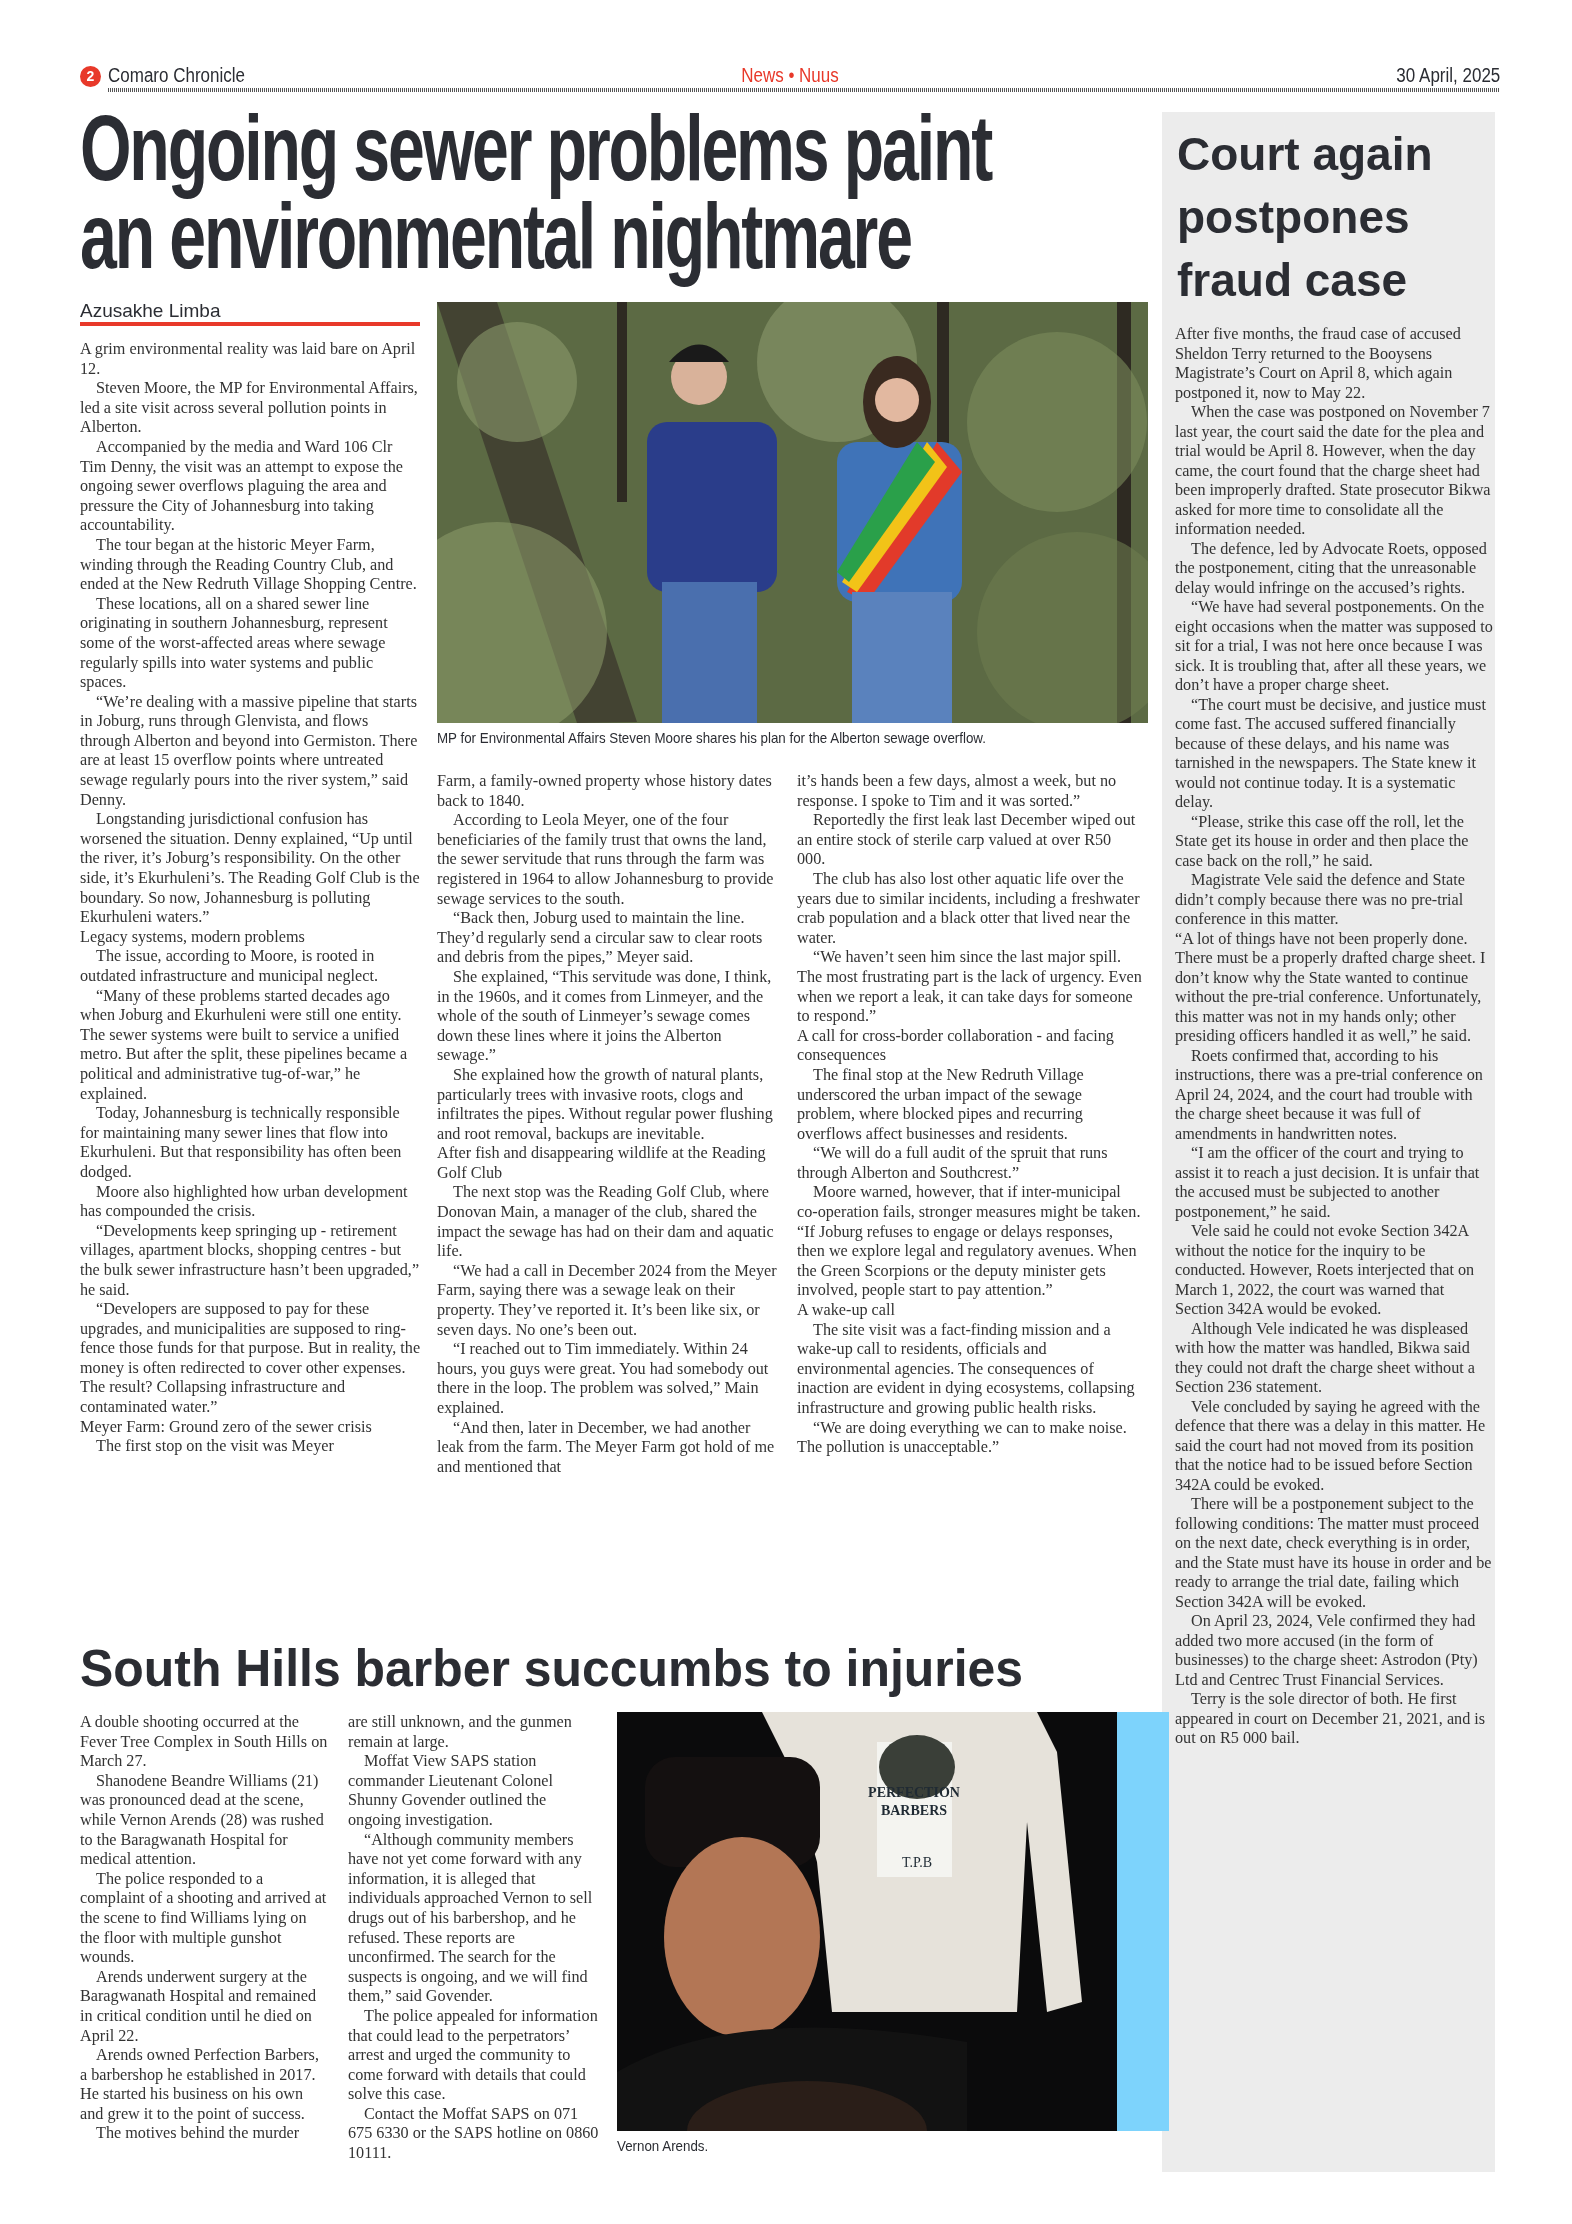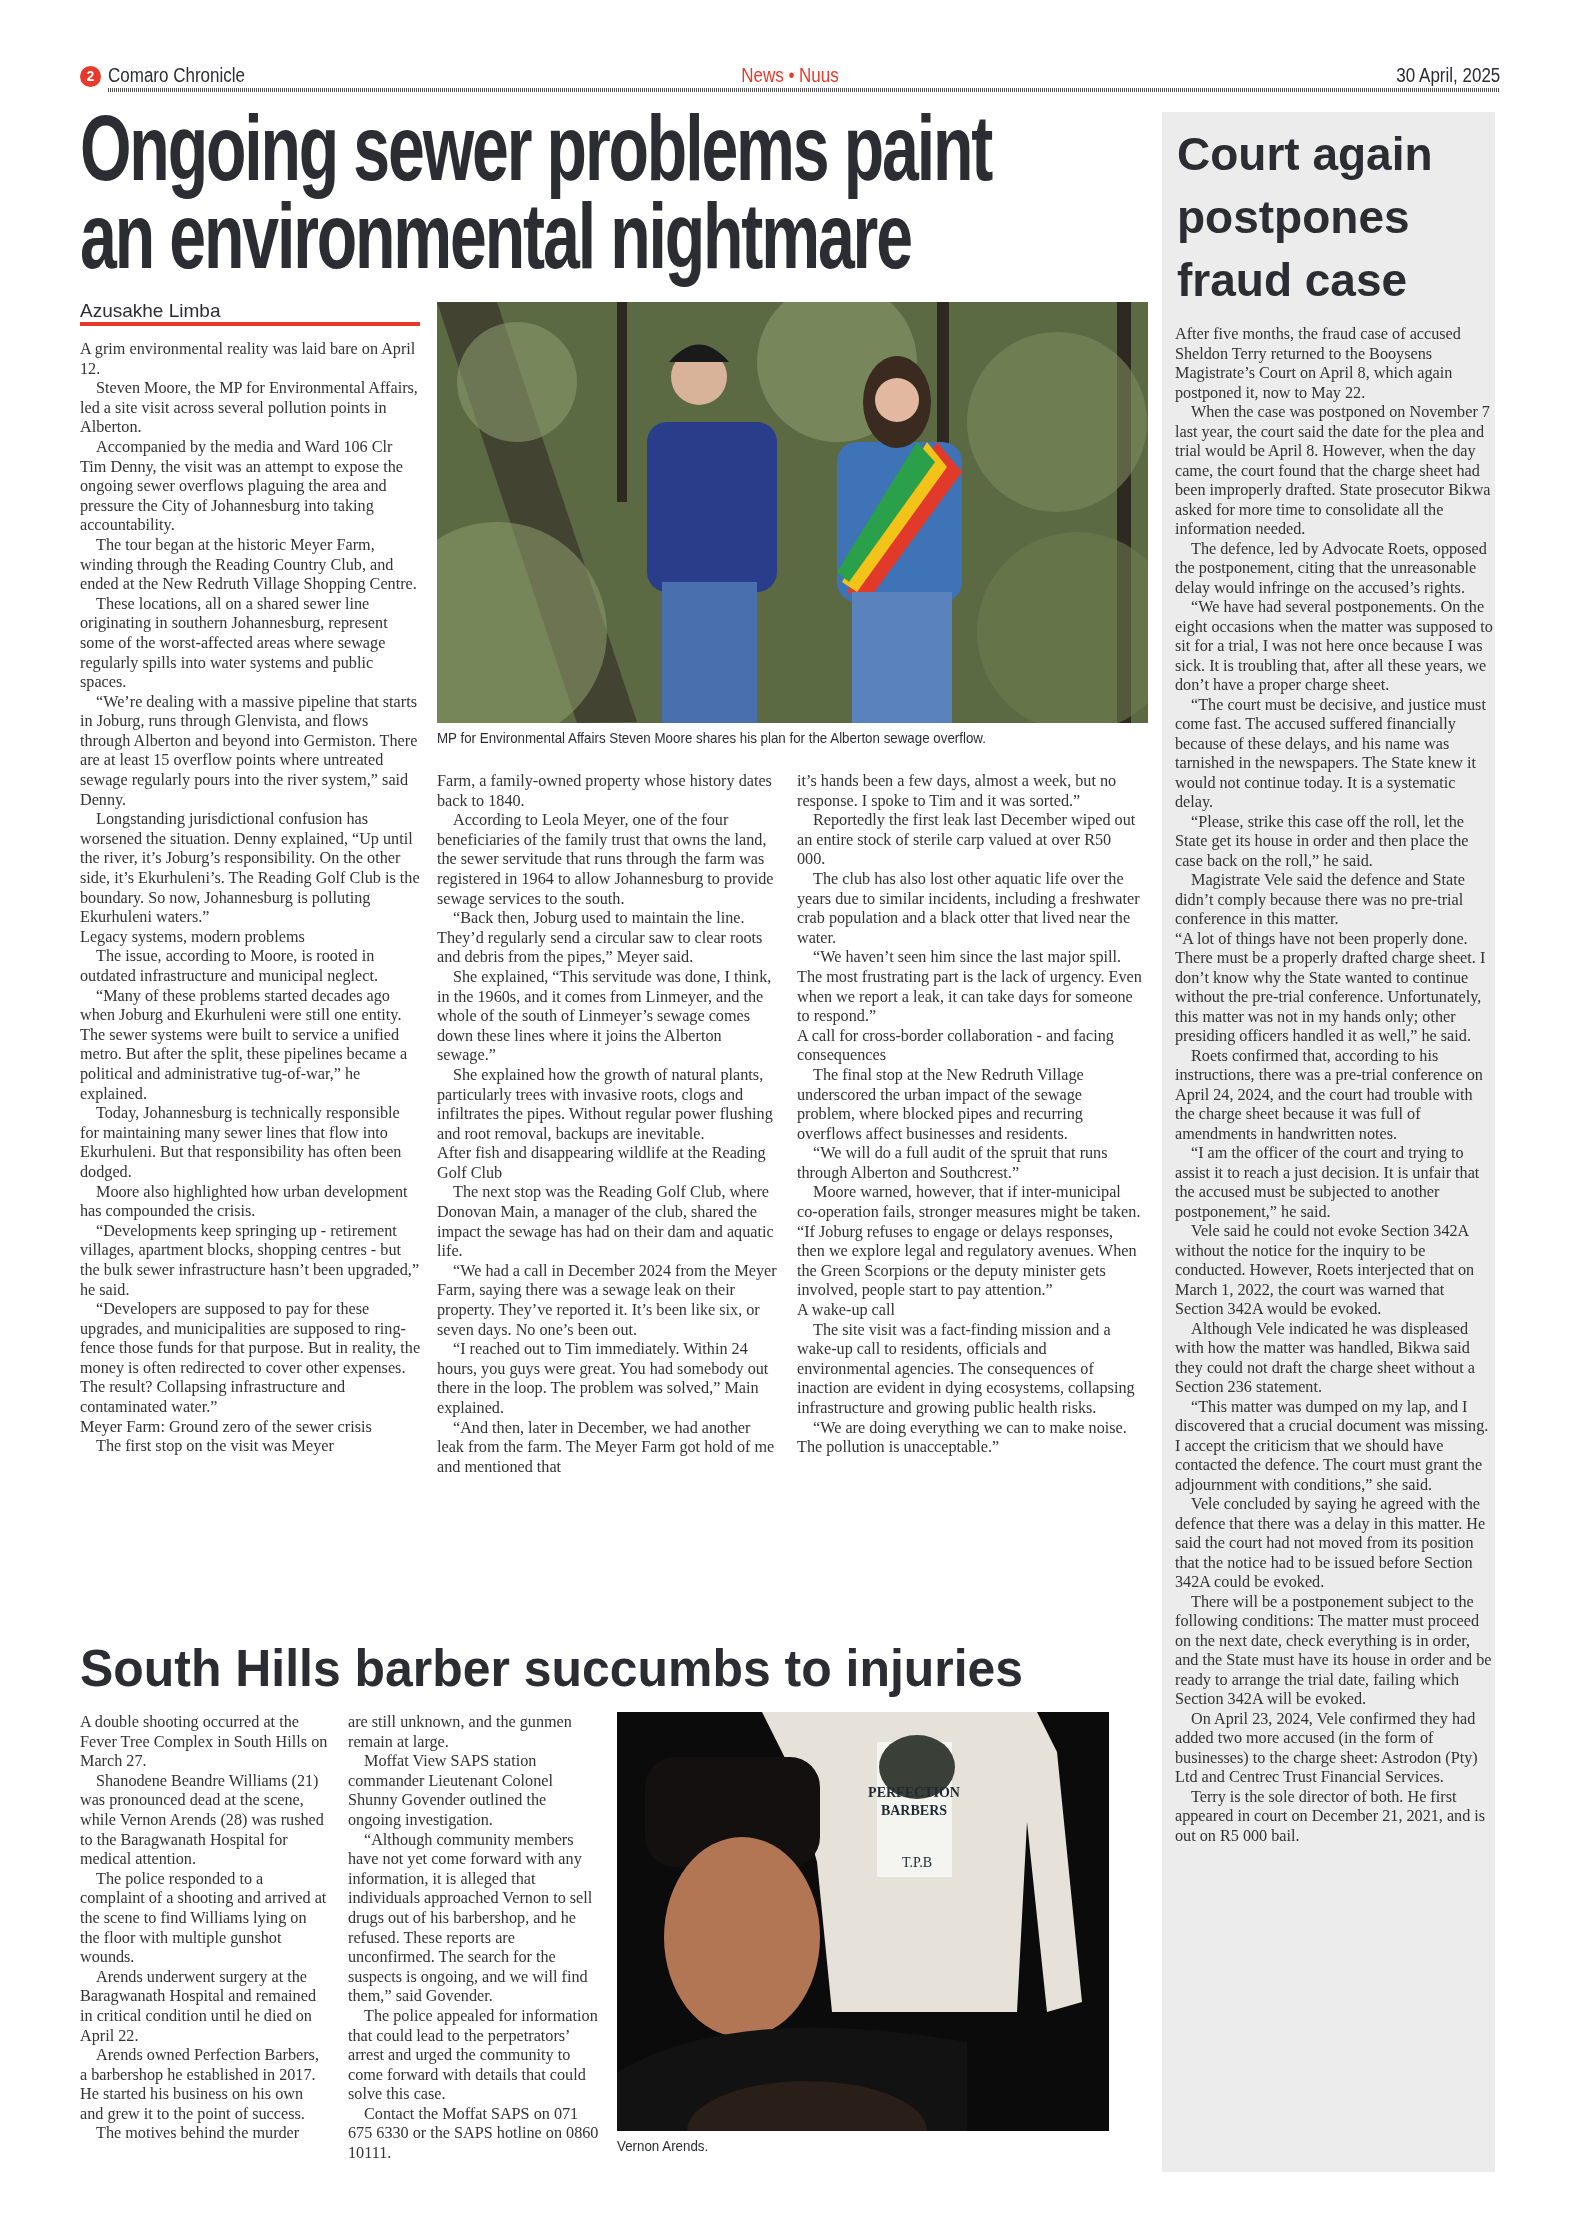--- a/index.html
+++ b/index.html
@@ -143,7 +143,6 @@
     <p>“I am the officer of the court and trying to assist it to reach a just decision. It is unfair that the accused must be subjected to another postponement,” he said.</p>
     <p>Vele said he could not evoke Section 342A without the notice for the inquiry to be conducted. However, Roets interjected that on March 1, 2022, the court was warned that Section 342A would be evoked.</p>
     <p>Although Vele indicated he was displeased with how the matter was handled, Bikwa said they could not draft the charge sheet without a Section 236 statement.</p>
-    <p>“This matter was dumped on my lap, and I discovered that a crucial document was missing. I accept the criticism that we should have contacted the defence. The court must grant the adjournment with conditions,” she said.</p>
     <p>Vele concluded by saying he agreed with the defence that there was a delay in this matter. He said the court had not moved from its position that the notice had to be issued before Section 342A could be evoked.</p>
     <p>There will be a postponement subject to the following conditions: The matter must proceed on the next date, check everything is in order, and the State must have its house in order and be ready to arrange the trial date, failing which Section 342A will be evoked.</p>
     <p>On April 23, 2024, Vele confirmed they had added two more accused (in the form of businesses) to the charge sheet: Astrodon (Pty) Ltd and Centrec Trust Financial Services.</p>

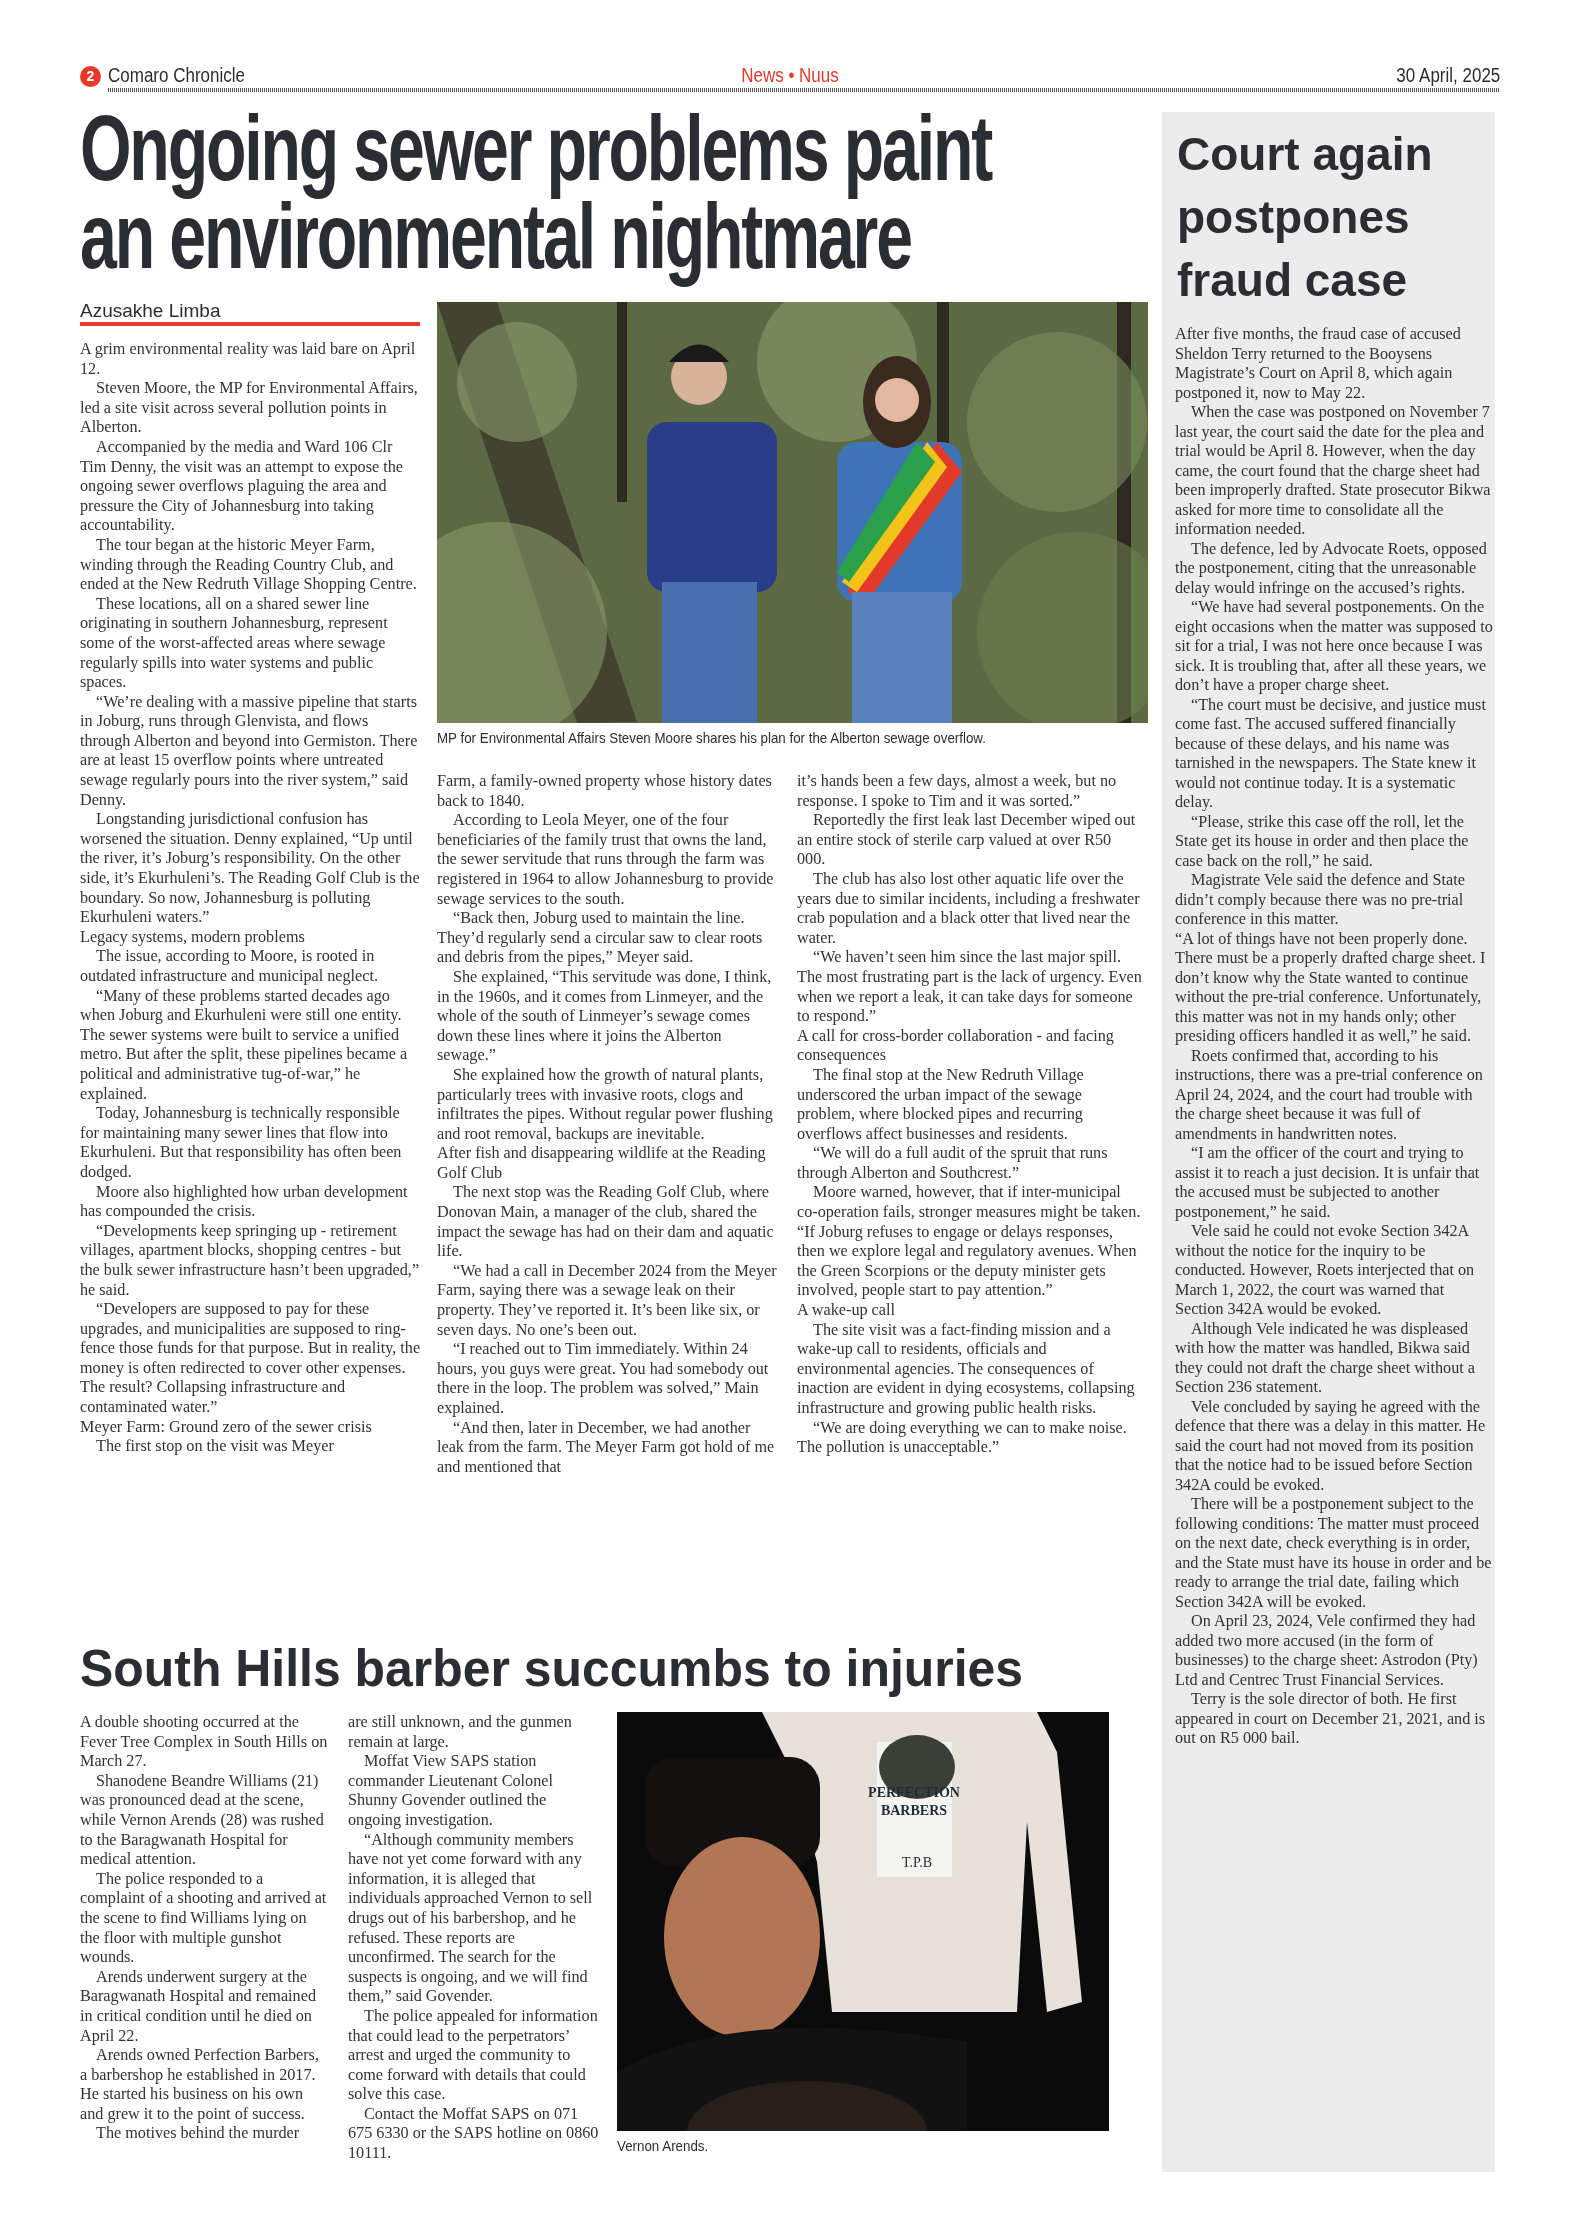--- a/index.html
+++ b/index.html
@@ -30,7 +30,7 @@
 
   .headline2 { position: absolute; left: 80px; top: 1638px; font-family: "Liberation Sans", sans-serif; font-size: 52px; line-height: 60px; color: #2b2d33; white-space: nowrap; transform: scaleX(0.96); transform-origin: left; }
 
-  .photo2 { position: absolute; left: 617px; top: 1712px; width: 492px; height: 419px; background: #f0abfc; overflow: hidden; }
+  .photo2 { position: absolute; left: 617px; top: 1712px; width: 552px; height: 419px; background: #7dd3fc; overflow: hidden; }
 </style>
 </head>
 <body>

